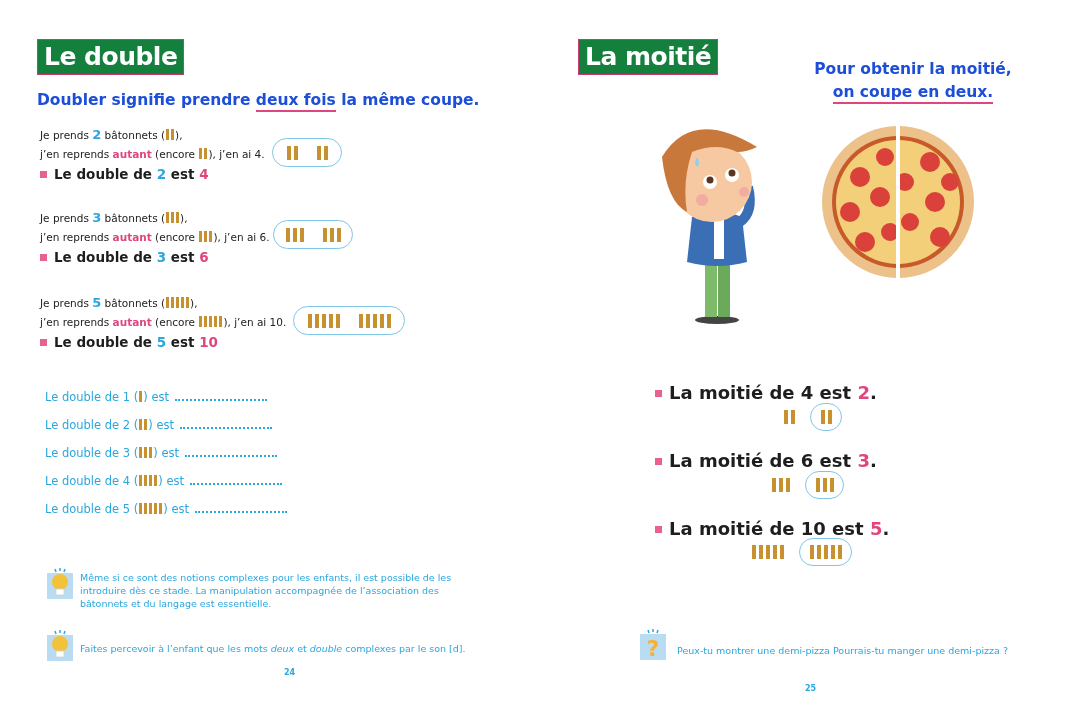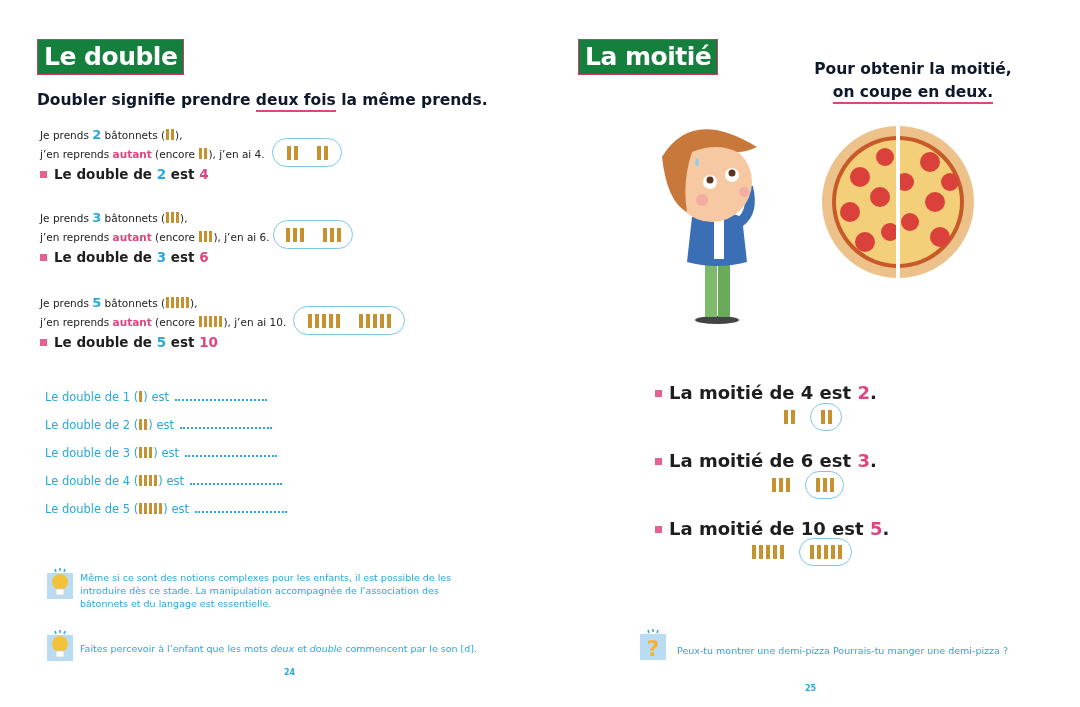--- a/index.html
+++ b/index.html
@@ -10,7 +10,7 @@
   #page-right { left: 540px; width: 540px; }
   .abs { position: absolute; }
   .title-box { background: #15803d; border: 1px solid #c93a6f; color: #fff; font-weight: bold; font-size: 25px; line-height: 34px; padding: 0 6px; letter-spacing: -0.5px; white-space: nowrap; }
-  .pink-head { color: #0f172a; font-weight: bold; font-size: 15.5px; white-space: nowrap; }
+  .pink-head { color: #1d4ed8; font-weight: bold; font-size: 15.5px; white-space: nowrap; }
   .underline { border-bottom: 2px solid #e0457f; padding-bottom: 1px; }
   .small { font-size: 10.5px; color: #222; line-height: 19px; white-space: nowrap; }
   .num-blue { color: #2aa7de; font-weight: bold; font-size: 13px; }

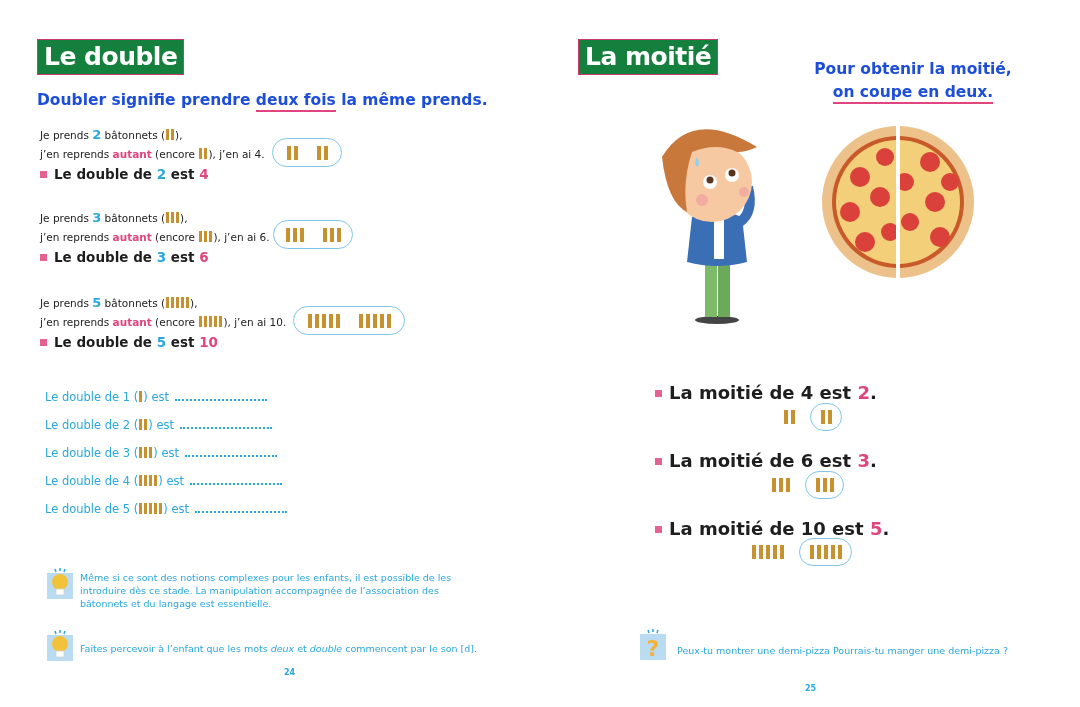--- a/index.html
+++ b/index.html
@@ -41,7 +41,7 @@
   <div class="abs title-box" style="left:37px; top:39px;">Le double</div>
 
   <div class="abs pink-head" style="left:37px; top:91px;">
-    <span>Doubler signifie prendre </span><span class="underline">deux fois</span><span> la même prends.</span>
+    <span>Doubler signifie prendre </span><span class="underline">deux fois</span><span> la même coupe.</span>
   </div>
 
   <div class="abs" style="left:40px; top:125px;">

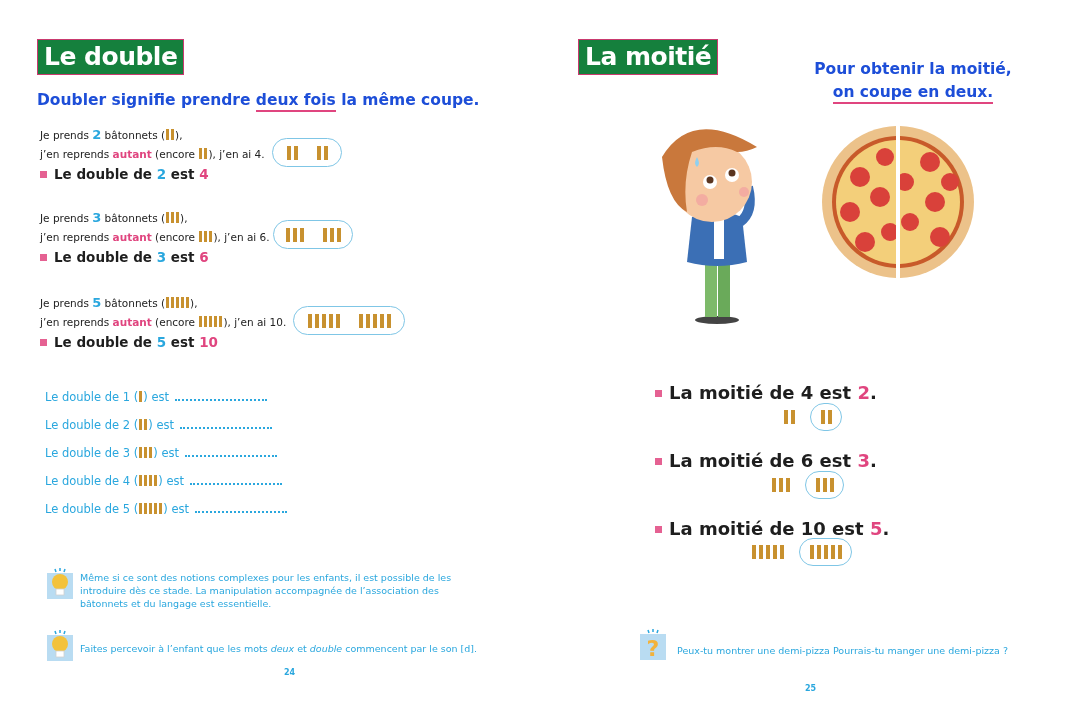--- a/index.html
+++ b/index.html
@@ -157,7 +157,7 @@
     </svg>
   </div>
   <div class="abs note" style="left:80px; top:642px; white-space:nowrap;">
-    <span>Faites percevoir à l’enfant que les mots </span><i>deux</i><span> et </span><i>double</i><span> commencent par le son [d].</span>
+    <span>Faites percevoir à l’enfant que les mots </span><i>deux</i><span> et </span><i>double</i><span> complexes par le son [d].</span>
   </div>
 
   <div class="abs page-num" style="left:264px; top:668px;margin-left:20px;">24</div>

